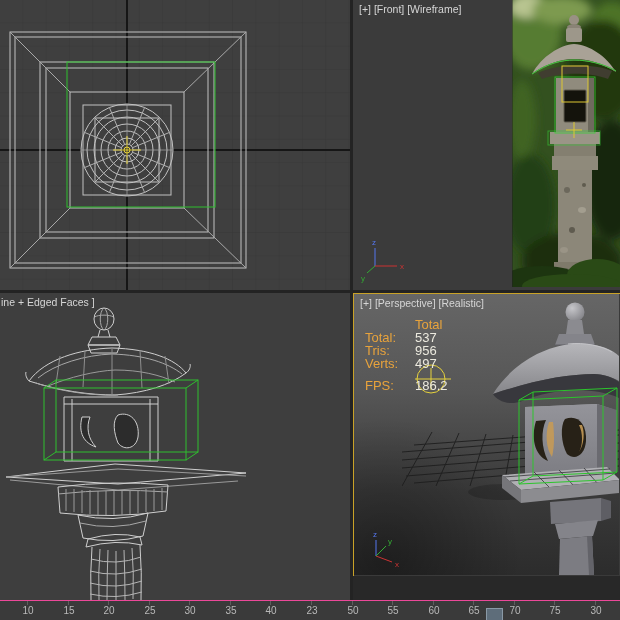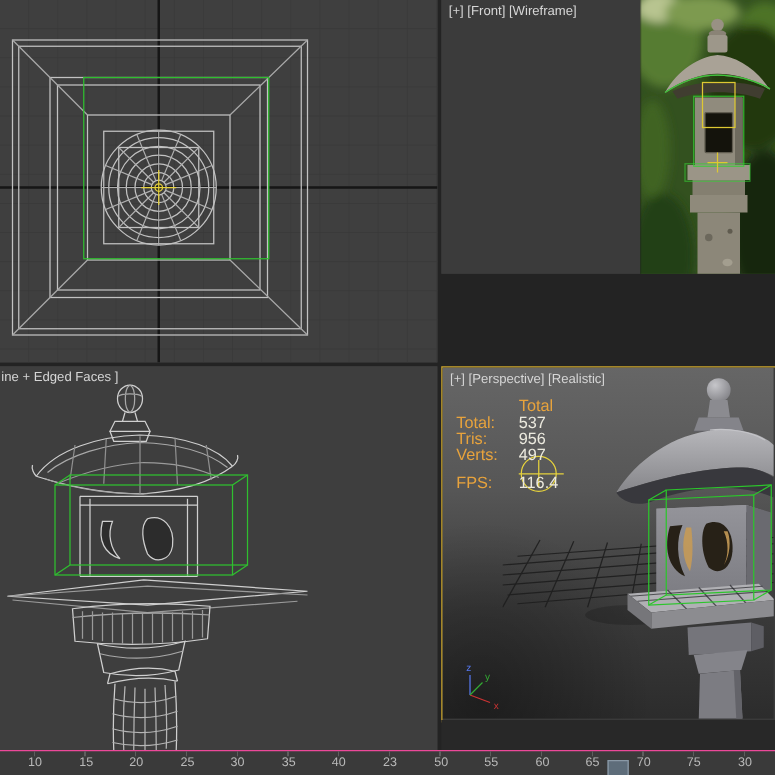--- a/index.html
+++ b/index.html
@@ -7,7 +7,7 @@
   #stage{position:relative;width:620px;height:620px;background:#232323}
   .vp{position:absolute;overflow:hidden;background:#404040}
   #vp-top{left:0;top:0;width:350px;height:290px}
-  #vp-front{left:353px;top:0;width:267px;height:219px;background:#3a3a3a}
+  #vp-front{left:353px;top:0;width:267px;height:290px;background:#3a3a3a}
   #vp-ortho{left:0;top:293px;width:350px;height:307px}
   #vp-persp{left:353px;top:293px;width:267px;height:283px;border:1px solid #c9a227;background:#3a3a3a}
   #persp-filler{position:absolute;left:353px;top:576px;width:267px;height:24px;background:#282828}

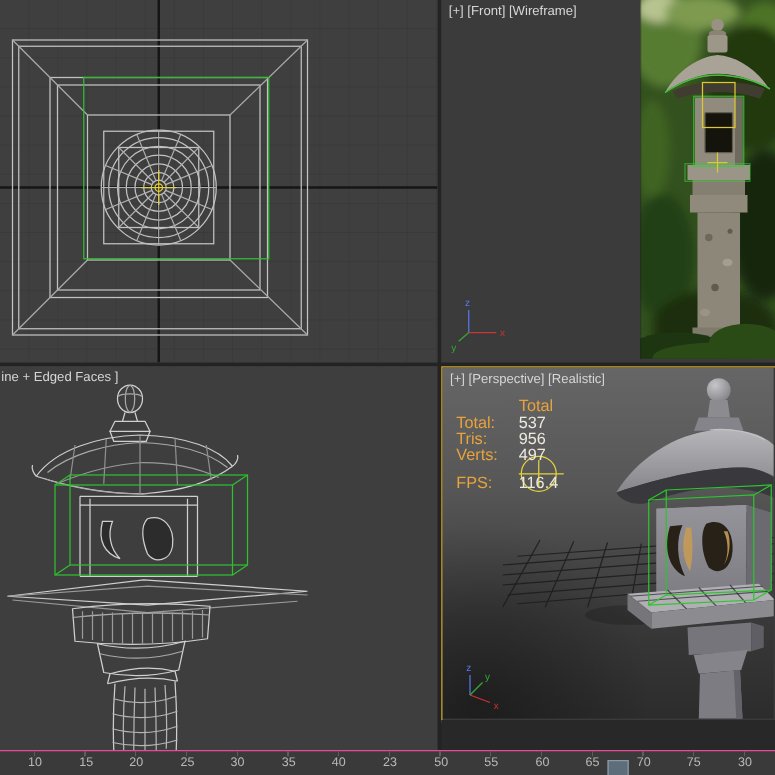--- a/index.html
+++ b/index.html
@@ -206,7 +206,7 @@
         </div>
       <div class="srow gap">
           <span class="slabel">FPS:</span>
-          <span class="sval">116.4</span>
+          <span class="sval">186.2</span>
         </div>
     </div>
     <svg width="265" height="281" viewBox="0 0 265 281">

